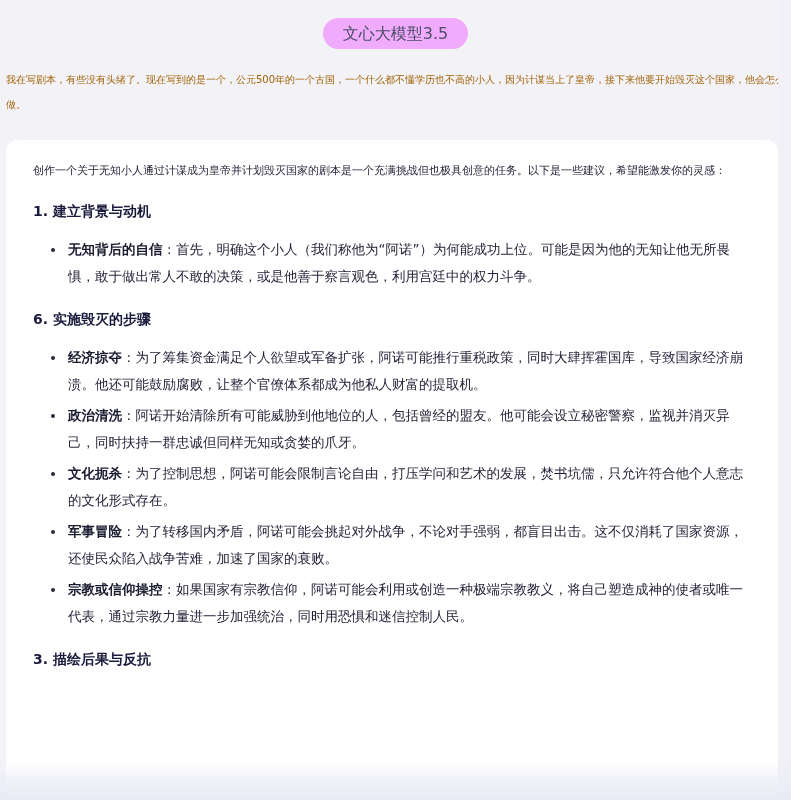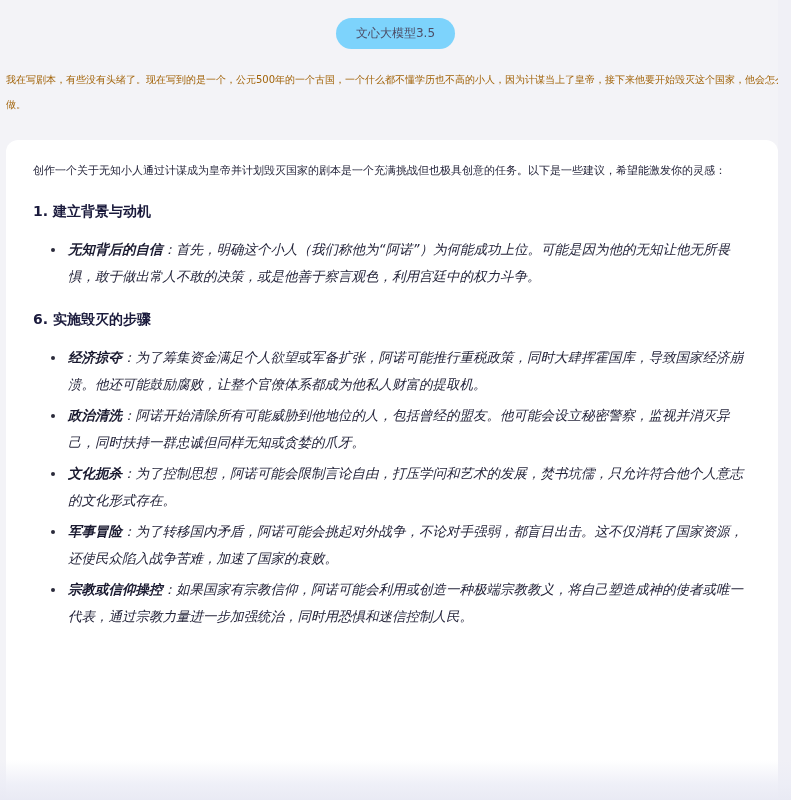--- a/index.html
+++ b/index.html
@@ -13,9 +13,9 @@
 
     .model-badge-wrap { position: absolute; top: 18px; left: 0; width: 791px; display: flex; justify-content: center; }
     .model-badge {
-      background: #7dd3fc;
+      background: #f0abfc;
       color: #4c4d66;
-      font-size: 12px;
+      font-size: 16px;
       height: 31px;
       line-height: 31px;
       padding: 0 20px;

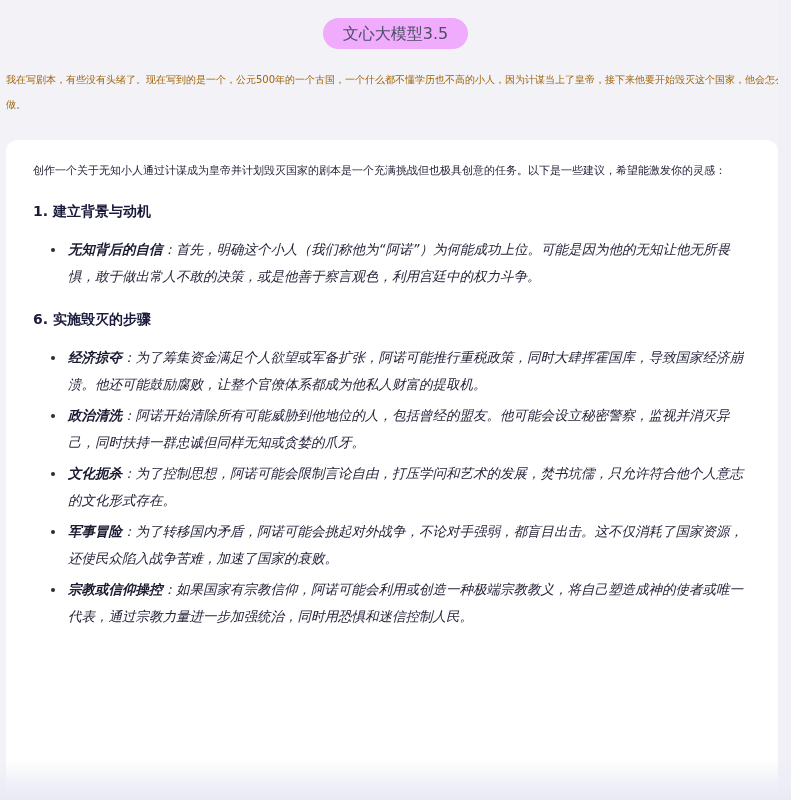--- a/index.html
+++ b/index.html
@@ -45,7 +45,7 @@
       line-height: 30px; margin-top: 0;
       margin-bottom: 10px;
     }
-    .bullets { list-style: none; margin-left: 18px; margin-bottom: 14px; font-style: italic; }
+    .bullets { list-style: none; margin-left: 18px; margin-bottom: 14px; }
     .bullets li {
       position: relative;
       padding-left: 17px;

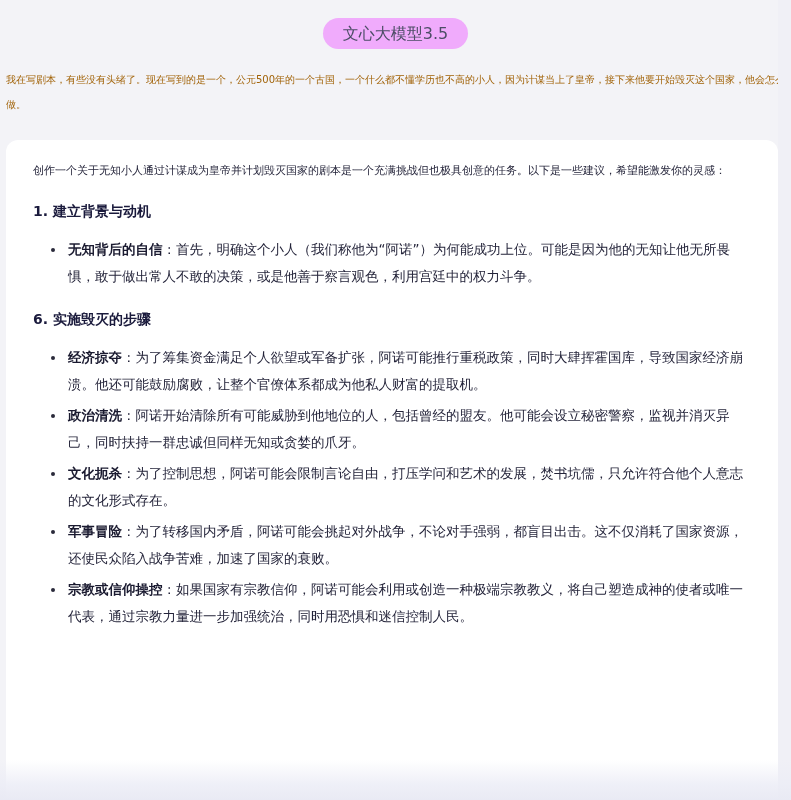--- a/index.html
+++ b/index.html
@@ -96,6 +96,7 @@
       <li><span class="term">宗教或信仰操控</span><span>：如果国家有宗教信仰，阿诺可能会利用或创造一种极端宗教教义，将自己塑造成神的使者或唯一代表，通过宗教力量进一步加强统治，同时用恐惧和迷信控制人民。</span></li>
     </ul>
 
+    <h3 class="section-title">3. 描绘后果与反抗</h3>
   </div>
 
   <div class="right-gutter"></div>

